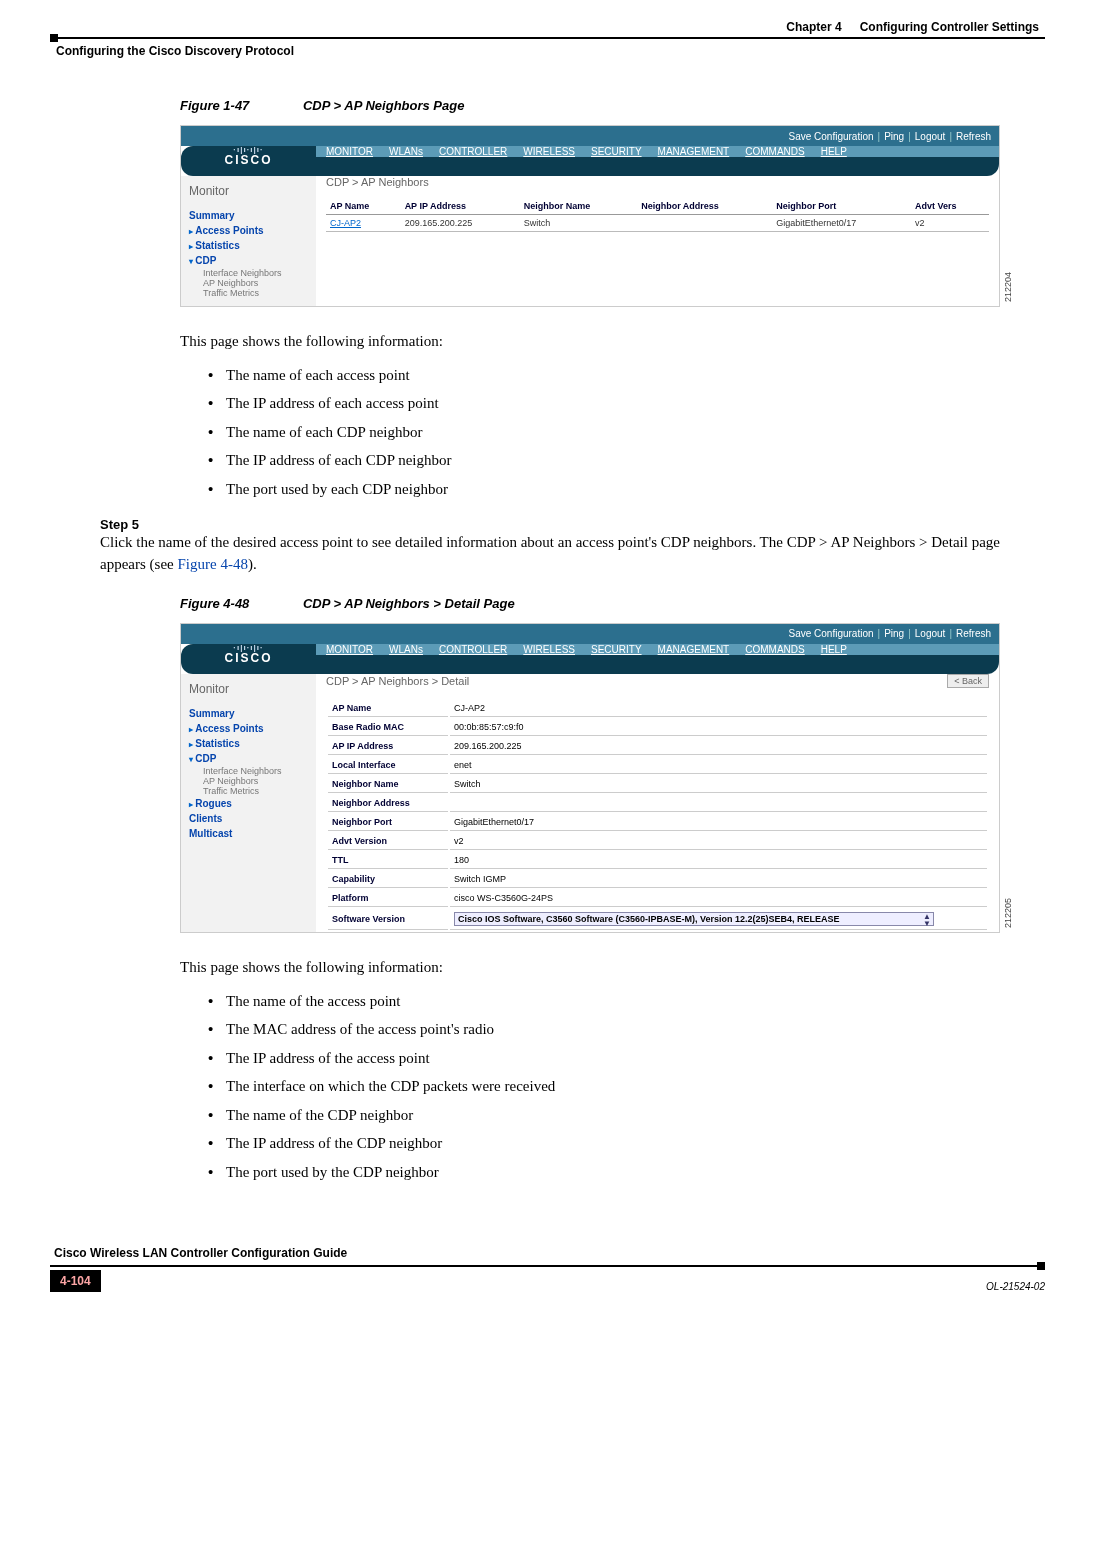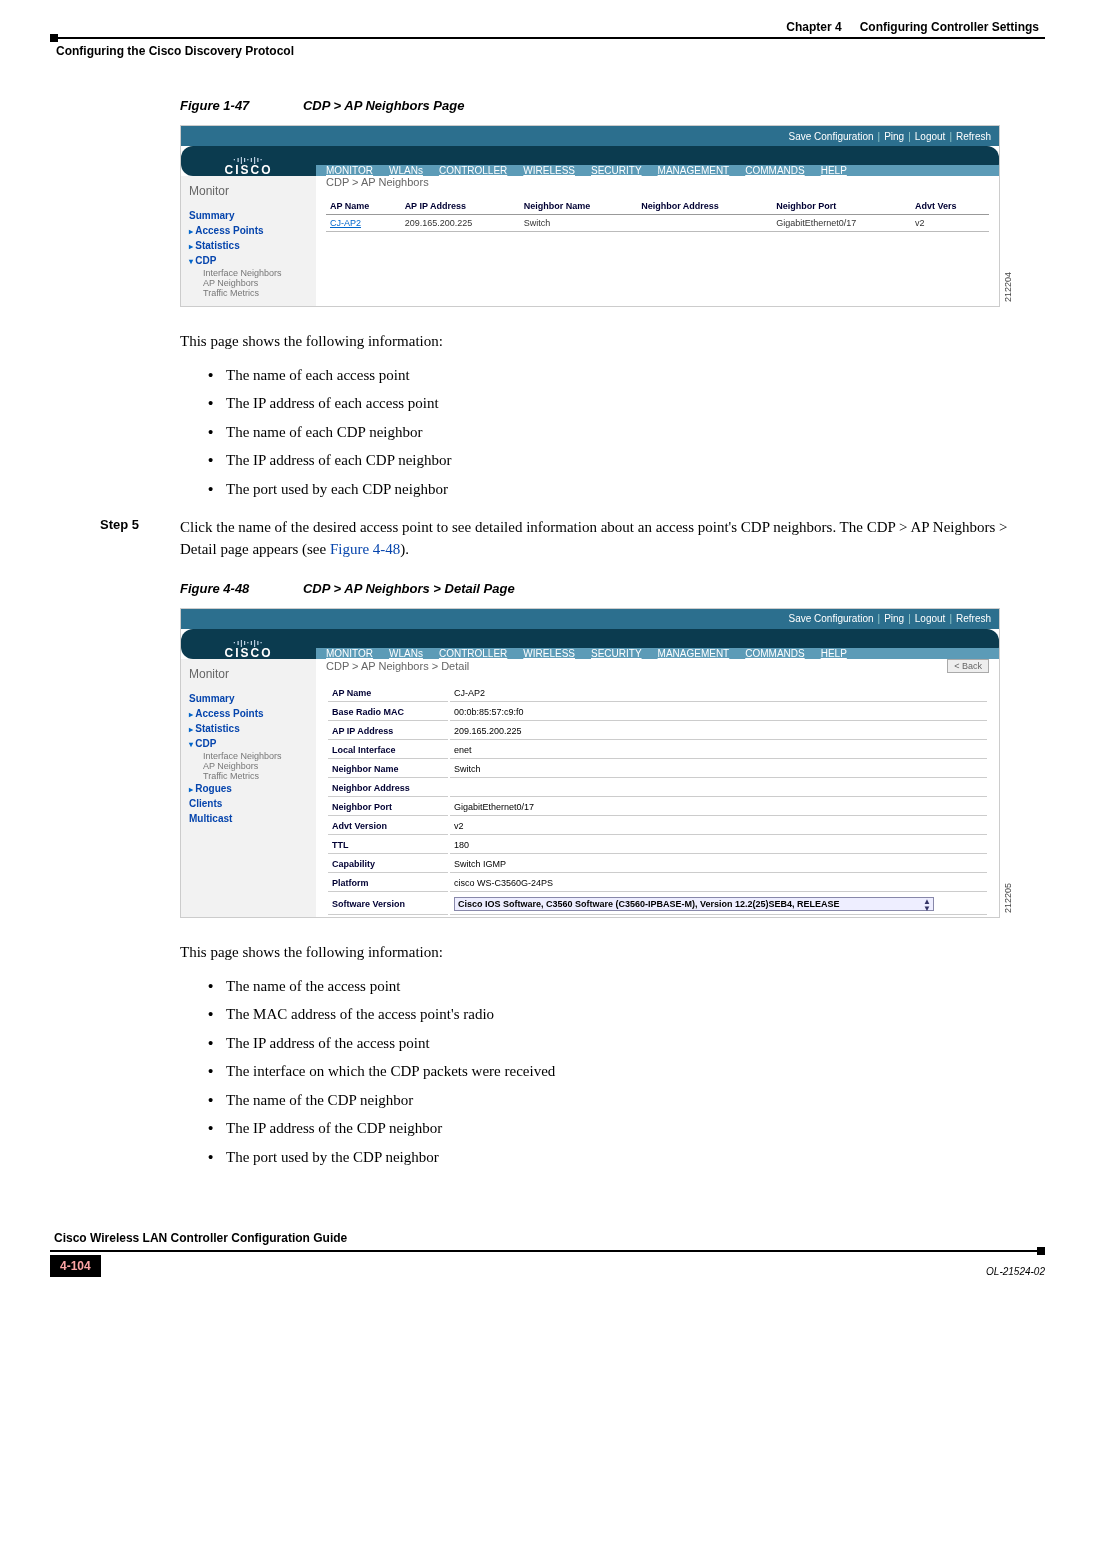--- a/index.html
+++ b/index.html
@@ -25,7 +25,7 @@
   .fig-shell { position: relative; border: 1px solid #ccc; width: 820px; margin-bottom: 24px; background:#fff; }
   .cisco-top { background: #2c6f8e; height: 20px; color: #fff; font-family: Arial, Helvetica, sans-serif; font-size: 10px; display: flex; justify-content: flex-end; align-items: center; padding-right: 8px; gap:4px;}
   .cisco-top span.sep { color:#9cc; }
-  .cisco-bar { background: #0b3b4f; display: flex; align-items: flex-end; height: 30px; border-radius: 12px; }
+  .cisco-bar { background: #0b3b4f; display: flex; align-items: flex-start; height: 30px; border-radius: 12px; }
   .cisco-logo { width: 135px; color: #fff; font-family: Arial, Helvetica, sans-serif; font-weight: bold; font-size: 12px; letter-spacing: 2px; display:flex; flex-direction:column; align-items:center; justify-content:center; line-height:1; }
   .cisco-logo .bars { font-size:8px; letter-spacing:1px; color:#cde; }
   .cisco-menu { background: #5c9bb7; flex: 1; display: flex; align-items: center; gap: 16px; padding-left: 10px; font-family: Arial, Helvetica, sans-serif; font-size: 10px; color: #fff; }

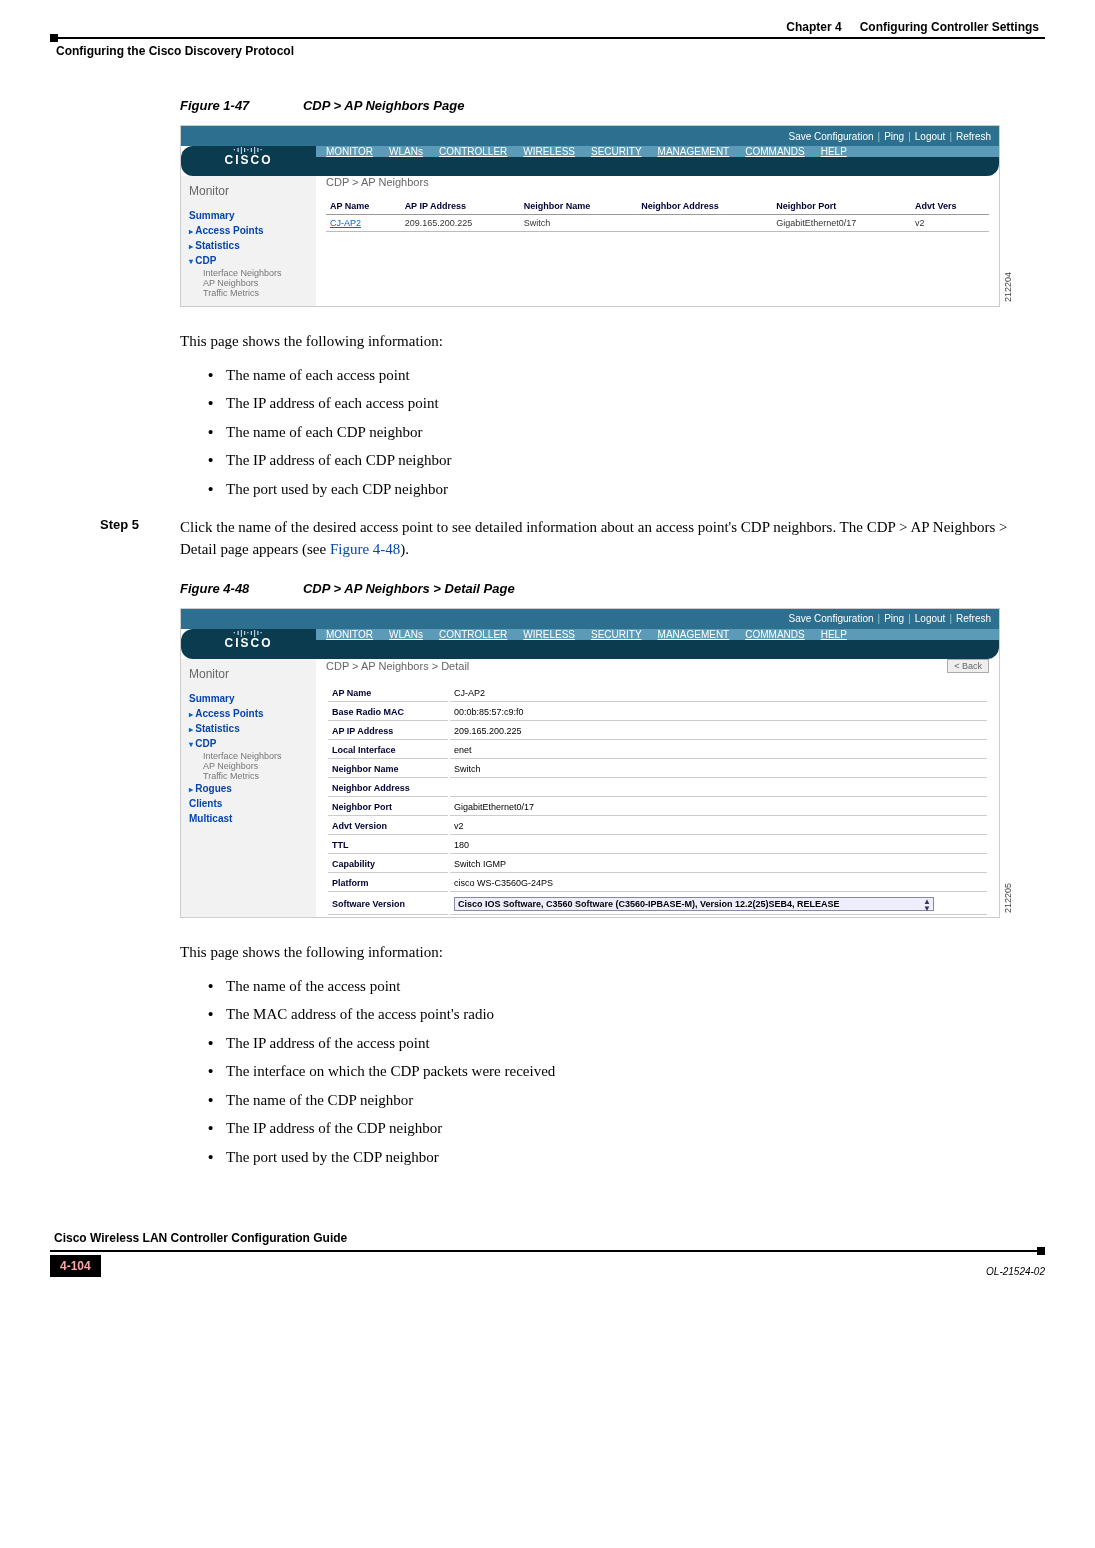--- a/index.html
+++ b/index.html
@@ -55,7 +55,7 @@
   ul.blist { list-style: none; margin: 8px 0 14px 28px; }
   ul.blist li { font-size: 15px; line-height: 1.9; position:relative; padding-left:18px;}
   ul.blist li::before { content:"•"; position:absolute; left:0; font-weight:bold;}
-  .step-row { display:flex; margin: 6px 0 6px -80px; }
+  .step-row { display:flex; margin: 6px 0 6px -80px; flex-direction: column; }
   .step-label { width:80px; font-family: Arial, Helvetica, sans-serif; font-weight:bold; font-size:13px; flex:0 0 auto;}
   .step-text { font-size:15px; line-height:1.45;font-family:Liberation Serif, serif; }
   .xref { color: #0645ad; }

